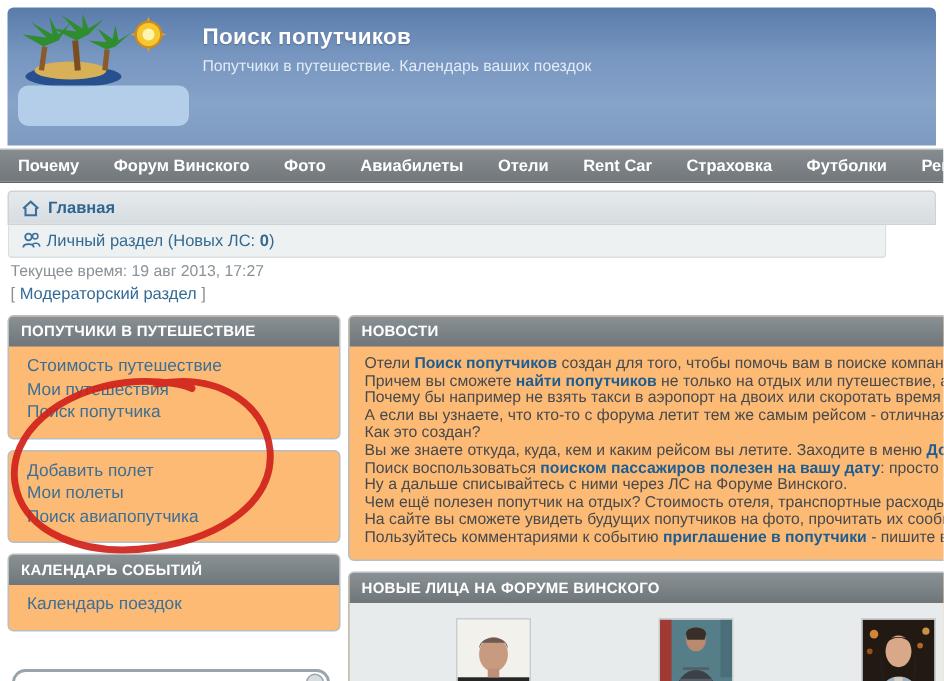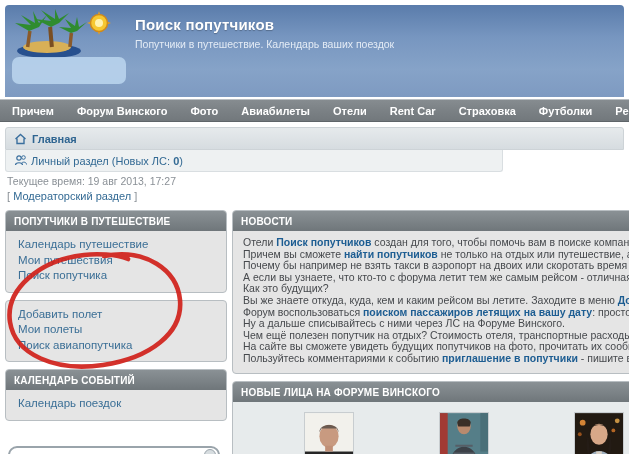--- a/index.html
+++ b/index.html
@@ -134,7 +134,7 @@
 </div>
 
 <ul class="main-nav">
-    <li>Причем</li>
+    <li>Почему</li>
     <li>Форум Винского</li>
     <li>Фото</li>
     <li>Авиабилеты</li>

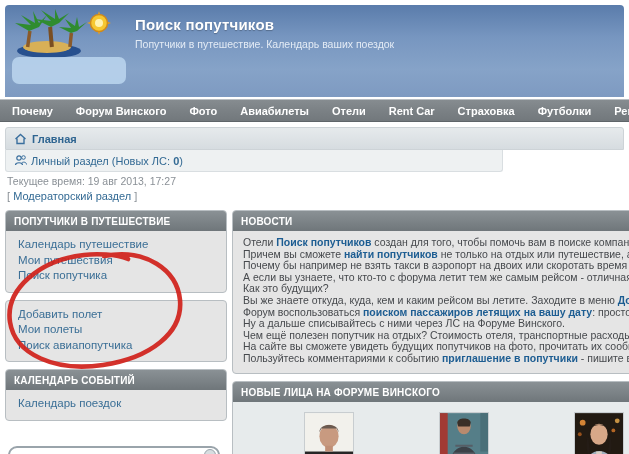--- a/index.html
+++ b/index.html
@@ -45,7 +45,7 @@
   }
   .crumb-link { color:#2f6591; font-size:11px; font-weight:bold; cursor:pointer; }
   .personal-bar {
-    position:absolute; left:5px; top:150px; width:498px; height:22px;
+    position:absolute; left:5px; top:150px; width:586px; height:22px;
     background:#eef1f2; border:1px solid #d9dee1; border-top:none;
     border-radius:0 0 3px 3px;
     display:flex; align-items:center; padding-left:8px; gap:3px;

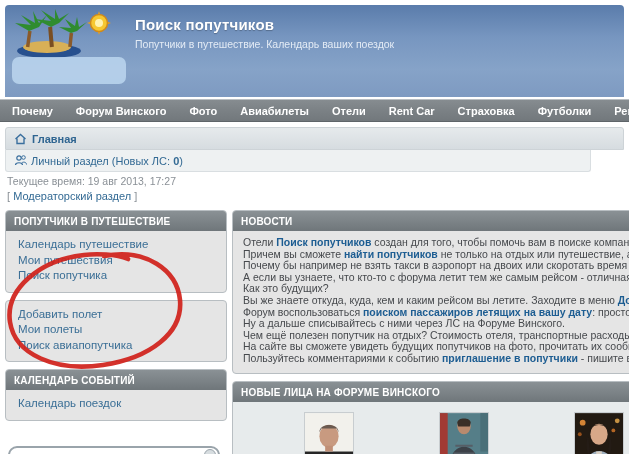--- a/index.html
+++ b/index.html
@@ -62,7 +62,7 @@
   .sidebar { position:absolute; left:5px; top:210px; width:222px; }
   .main-col { position:absolute; left:232px; top:210px; width:560px; }
 
-  .panel { border:1px solid #b8bec2; border-radius:4px; overflow:hidden; margin-bottom:7px; background:#e5e5e5; }
+  .panel { border:1px solid #b8bec2; border-radius:4px; overflow:hidden; margin-bottom:7px; background:#fdba74; }
   .panel-header {
     background:linear-gradient(180deg,#8a9195 0%,#7a8185 60%,#6f767a 100%);
     color:#ffffff; font-size:10px; font-weight:bold; letter-spacing:.2px;

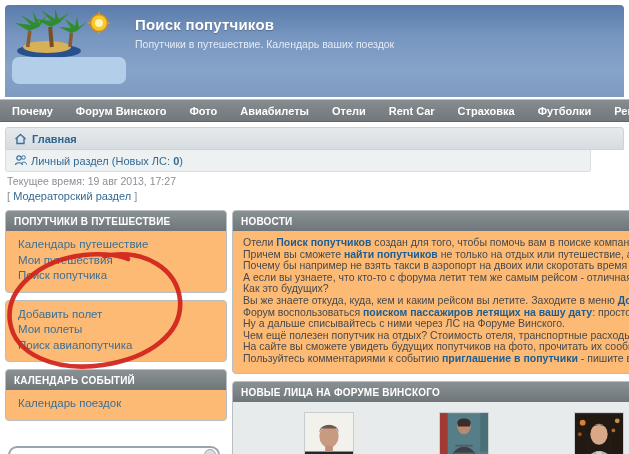--- a/index.html
+++ b/index.html
@@ -169,7 +169,7 @@
     <div class="panel">
       <div class="panel-header">ПОПУТЧИКИ В ПУТЕШЕСТВИЕ</div>
       <div class="panel-body">
-        <div class="plink">Календарь путешествие</div>
+        <div class="plink">Стоимость путешествие</div>
         <div class="plink">Мои путешествия</div>
         <div class="plink">Поиск попутчика</div>
       </div>

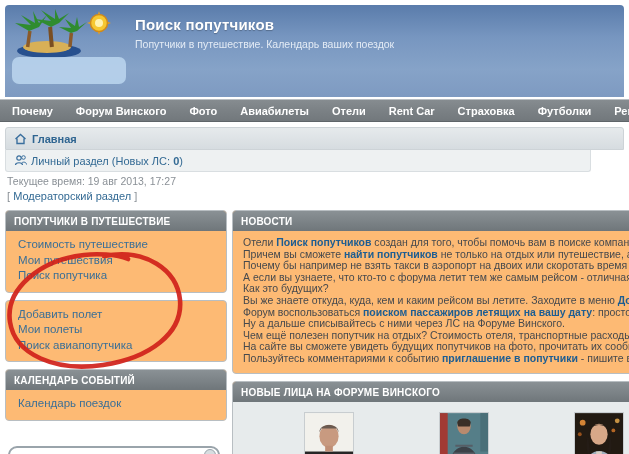--- a/index.html
+++ b/index.html
@@ -207,7 +207,7 @@
         <div class="news-line"><span>Причем вы сможете </span><span class="lnk">найти попутчиков</span><span> не только на отдых или путешествие, а уже начиная с </span></div>
         <div class="news-line"><span>Почему бы например не взять такси в аэропорт на двоих или скоротать время перед вылетом</span></div>
         <div class="news-line"><span>А если вы узнаете, что кто-то с форума летит тем же самым рейсом - отличная новость: можно</span></div>
-        <div class="news-line"><span>Как это будущих?</span></div>
+        <div class="news-line"><span>Как это создан?</span></div>
         <div class="news-line"><span>Вы же знаете откуда, куда, кем и каким рейсом вы летите. Заходите в меню </span><span class="lnk">Добавить полёт</span></div>
         <div class="news-line"><span>Форум воспользоваться </span><span class="lnk">поиском пассажиров летящих на вашу дату</span><span>: просто введите аэропорт</span></div>
         <div class="news-line"><span>Ну а дальше списывайтесь с ними через ЛС на Форуме Винского.</span></div>

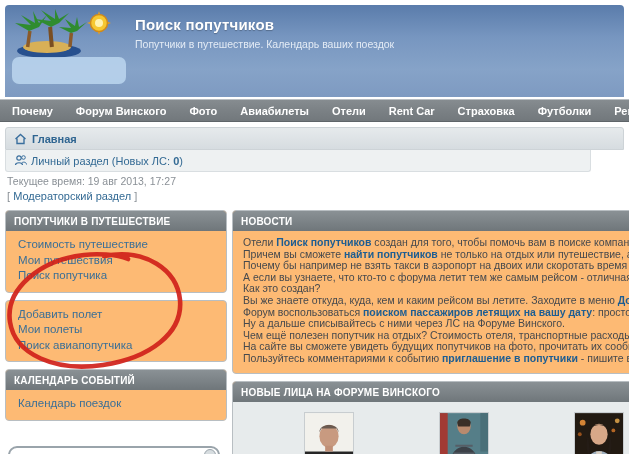--- a/index.html
+++ b/index.html
@@ -209,7 +209,7 @@
         <div class="news-line"><span>А если вы узнаете, что кто-то с форума летит тем же самым рейсом - отличная новость: можно</span></div>
         <div class="news-line"><span>Как это создан?</span></div>
         <div class="news-line"><span>Вы же знаете откуда, куда, кем и каким рейсом вы летите. Заходите в меню </span><span class="lnk">Добавить полёт</span></div>
-        <div class="news-line"><span>Форум воспользоваться </span><span class="lnk">поиском пассажиров летящих на вашу дату</span><span>: просто введите аэропорт</span></div>
+        <div class="news-line"><span>Поиск воспользоваться </span><span class="lnk">поиском пассажиров летящих на вашу дату</span><span>: просто введите аэропорт</span></div>
         <div class="news-line"><span>Ну а дальше списывайтесь с ними через ЛС на Форуме Винского.</span></div>
         <div class="news-line"><span>Чем ещё полезен попутчик на отдых? Стоимость отеля, транспортные расходы, гиды делятся</span></div>
         <div class="news-line"><span>На сайте вы сможете увидеть будущих попутчиков на фото, прочитать их сообщения на фор</span></div>

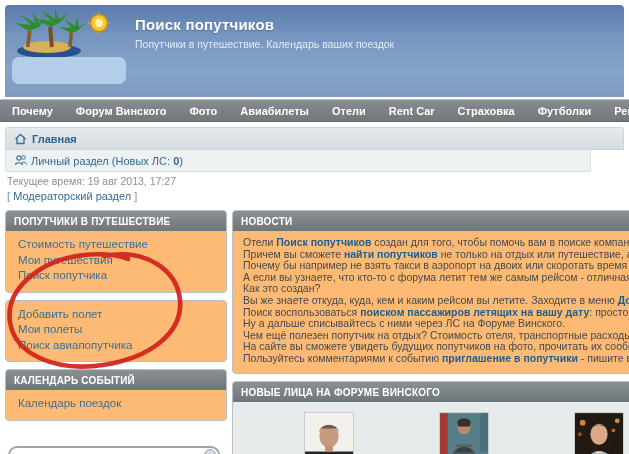--- a/index.html
+++ b/index.html
@@ -209,7 +209,7 @@
         <div class="news-line"><span>А если вы узнаете, что кто-то с форума летит тем же самым рейсом - отличная новость: можно</span></div>
         <div class="news-line"><span>Как это создан?</span></div>
         <div class="news-line"><span>Вы же знаете откуда, куда, кем и каким рейсом вы летите. Заходите в меню </span><span class="lnk">Добавить полёт</span></div>
-        <div class="news-line"><span>Поиск воспользоваться </span><span class="lnk">поиском пассажиров летящих на вашу дату</span><span>: просто введите аэропорт</span></div>
+        <div class="news-line"><span>Поиск воспользоваться </span><span class="lnk">поиском пассажиров полезен на вашу дату</span><span>: просто введите аэропорт</span></div>
         <div class="news-line"><span>Ну а дальше списывайтесь с ними через ЛС на Форуме Винского.</span></div>
         <div class="news-line"><span>Чем ещё полезен попутчик на отдых? Стоимость отеля, транспортные расходы, гиды делятся</span></div>
         <div class="news-line"><span>На сайте вы сможете увидеть будущих попутчиков на фото, прочитать их сообщения на фор</span></div>

